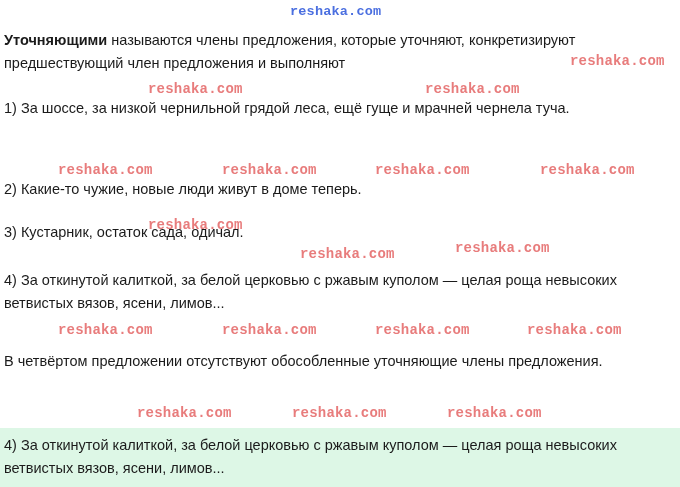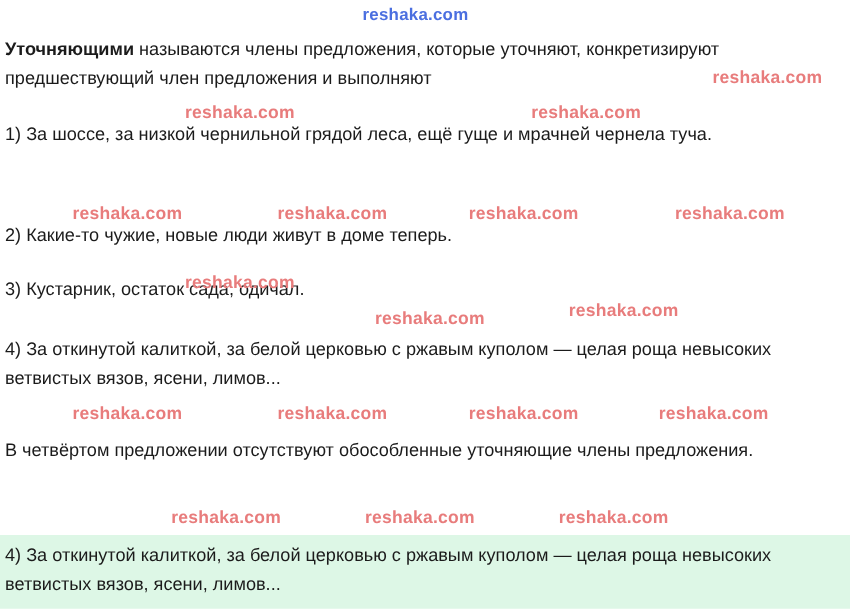--- a/index.html
+++ b/index.html
@@ -87,7 +87,7 @@
   }
   .wm {
     position: absolute;
-    font-family: Liberation Sans, sans-serif;
+    font-family: Liberation Mono, monospace;
     font-weight: bold;
     color: #e87c7c;
     font-size: 14px;

